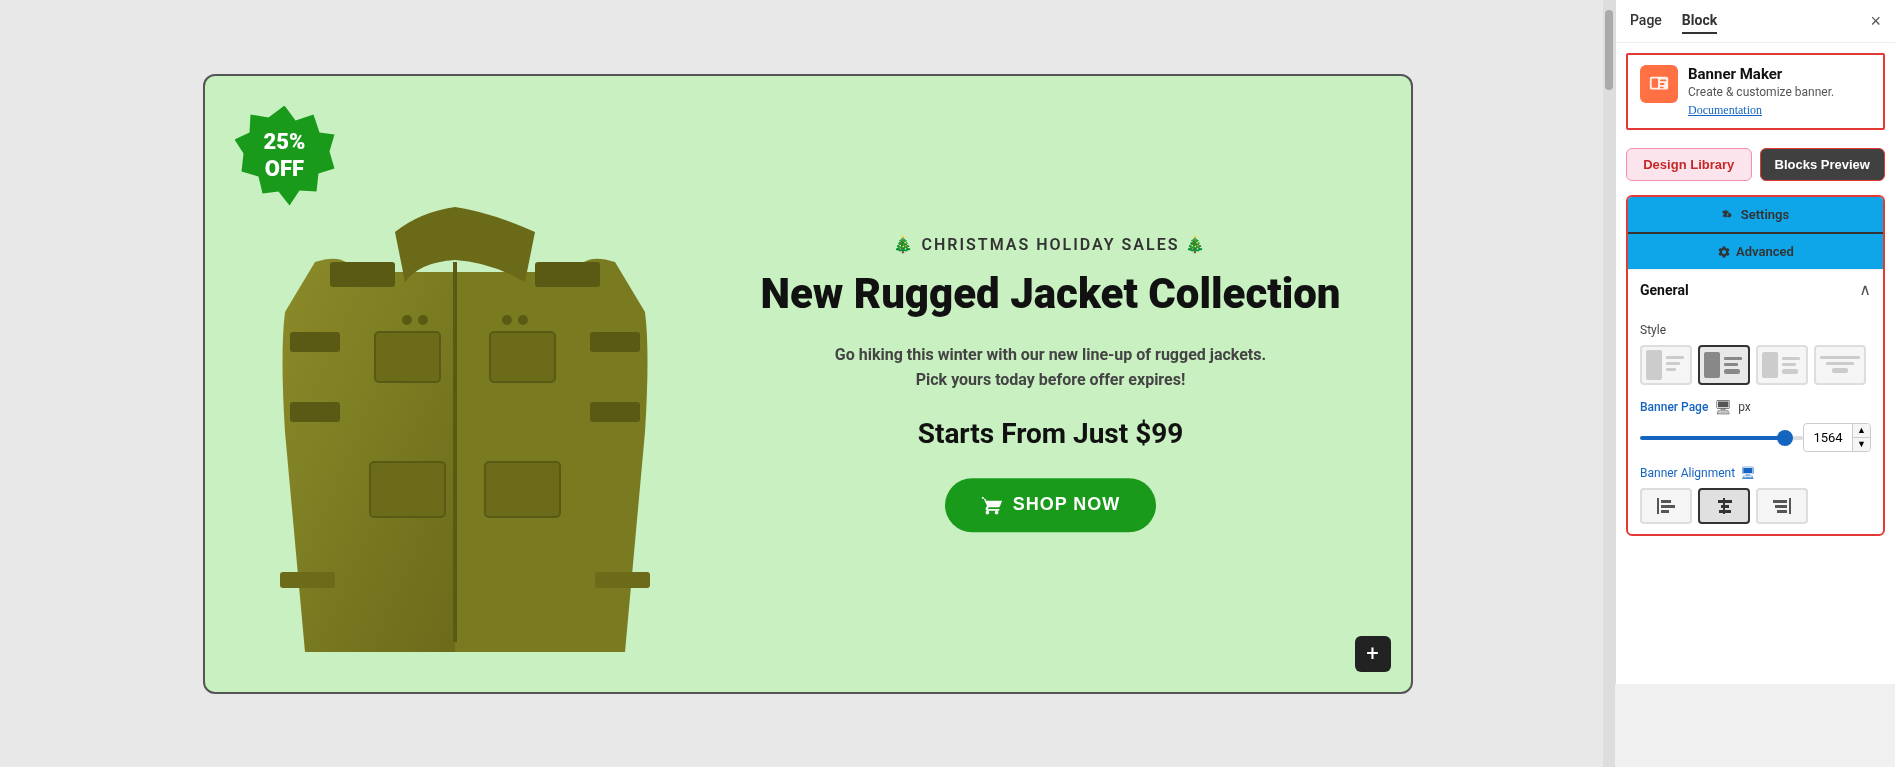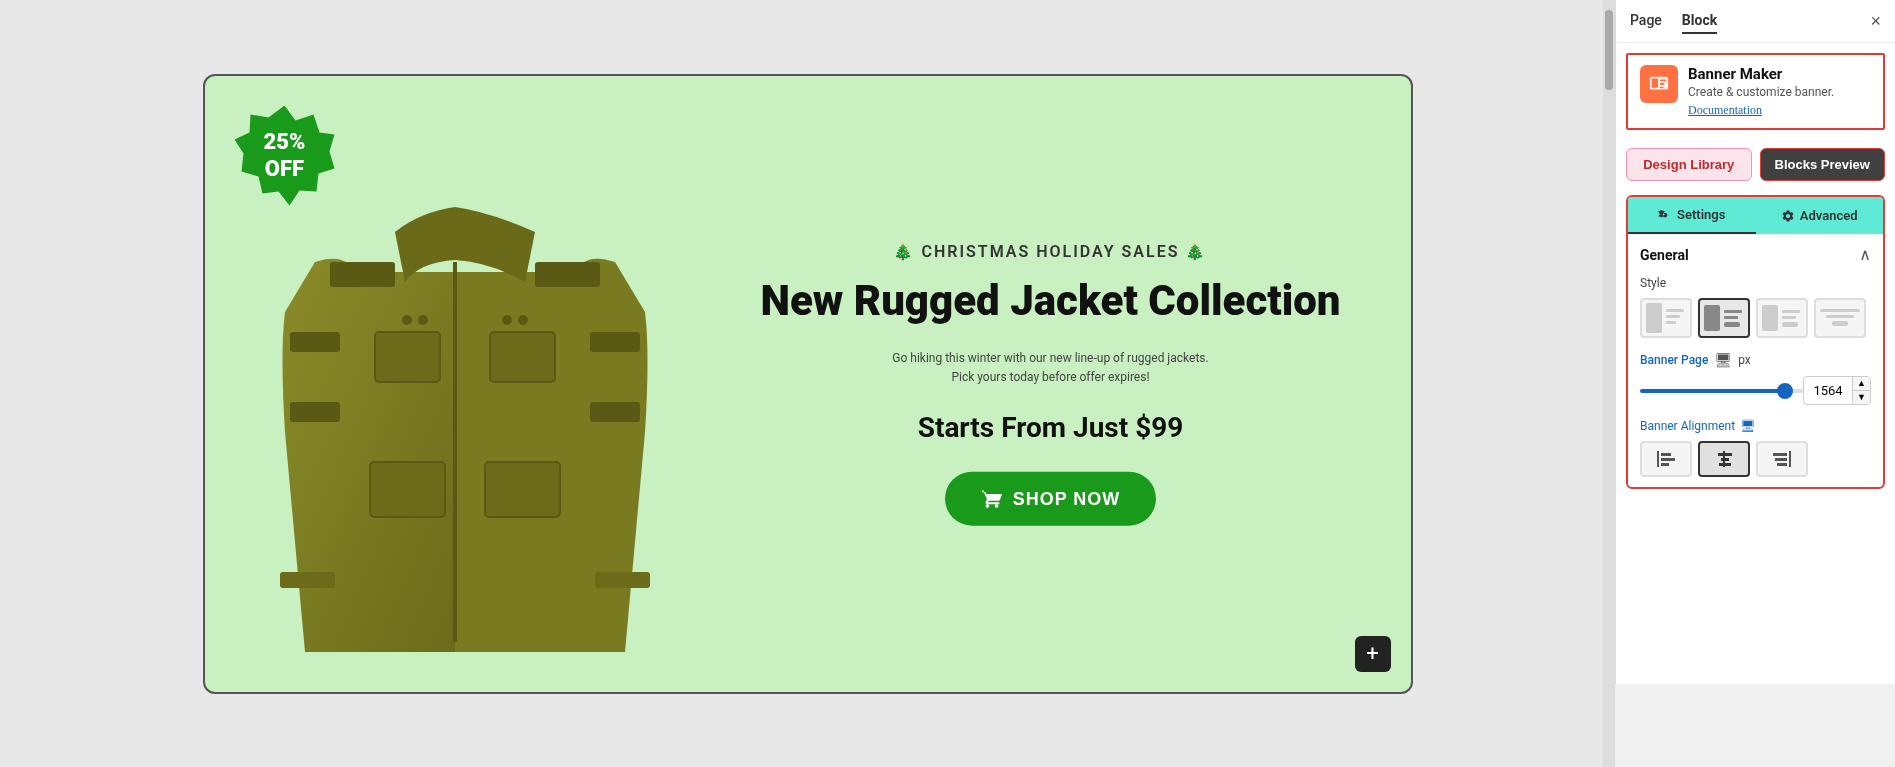--- a/index.html
+++ b/index.html
@@ -300,7 +300,8 @@
     .settings-tabs {
       display: flex;
       border-bottom: 1px solid #eee;
-      background: #5eead4;
+      background: #0ea5e9;
+      flex-direction: column;
     }
 
     .settings-tab {

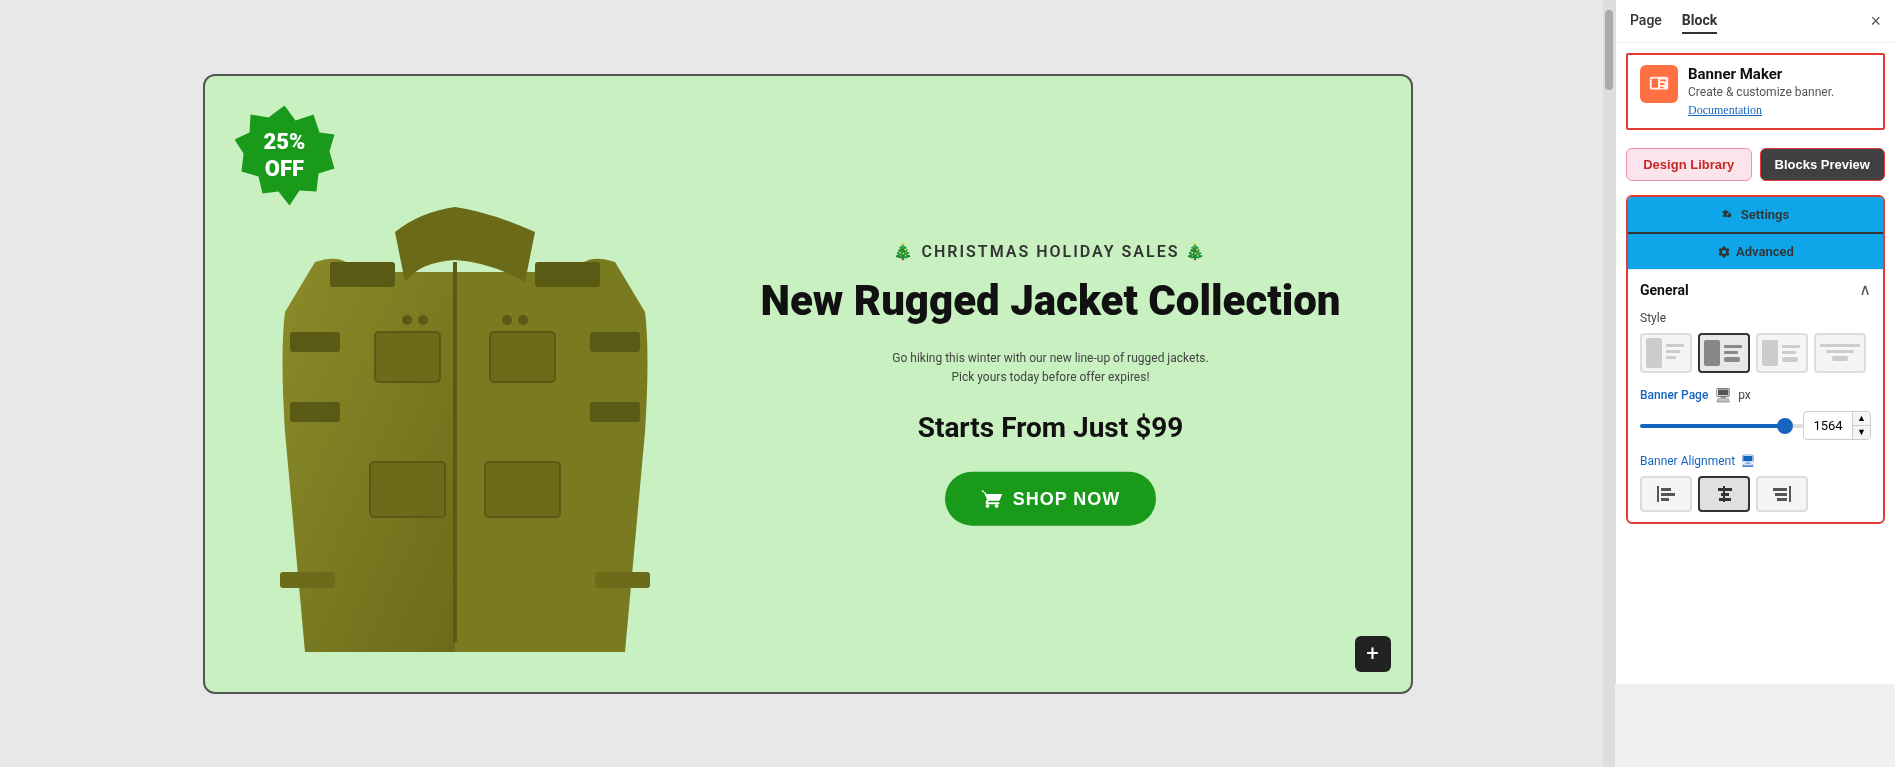--- a/index.html
+++ b/index.html
@@ -330,7 +330,7 @@
       display: flex;
       justify-content: space-between;
       align-items: center;
-      margin-bottom: 12px;
+      margin-bottom: 24px;
     }
 
     .section-title {

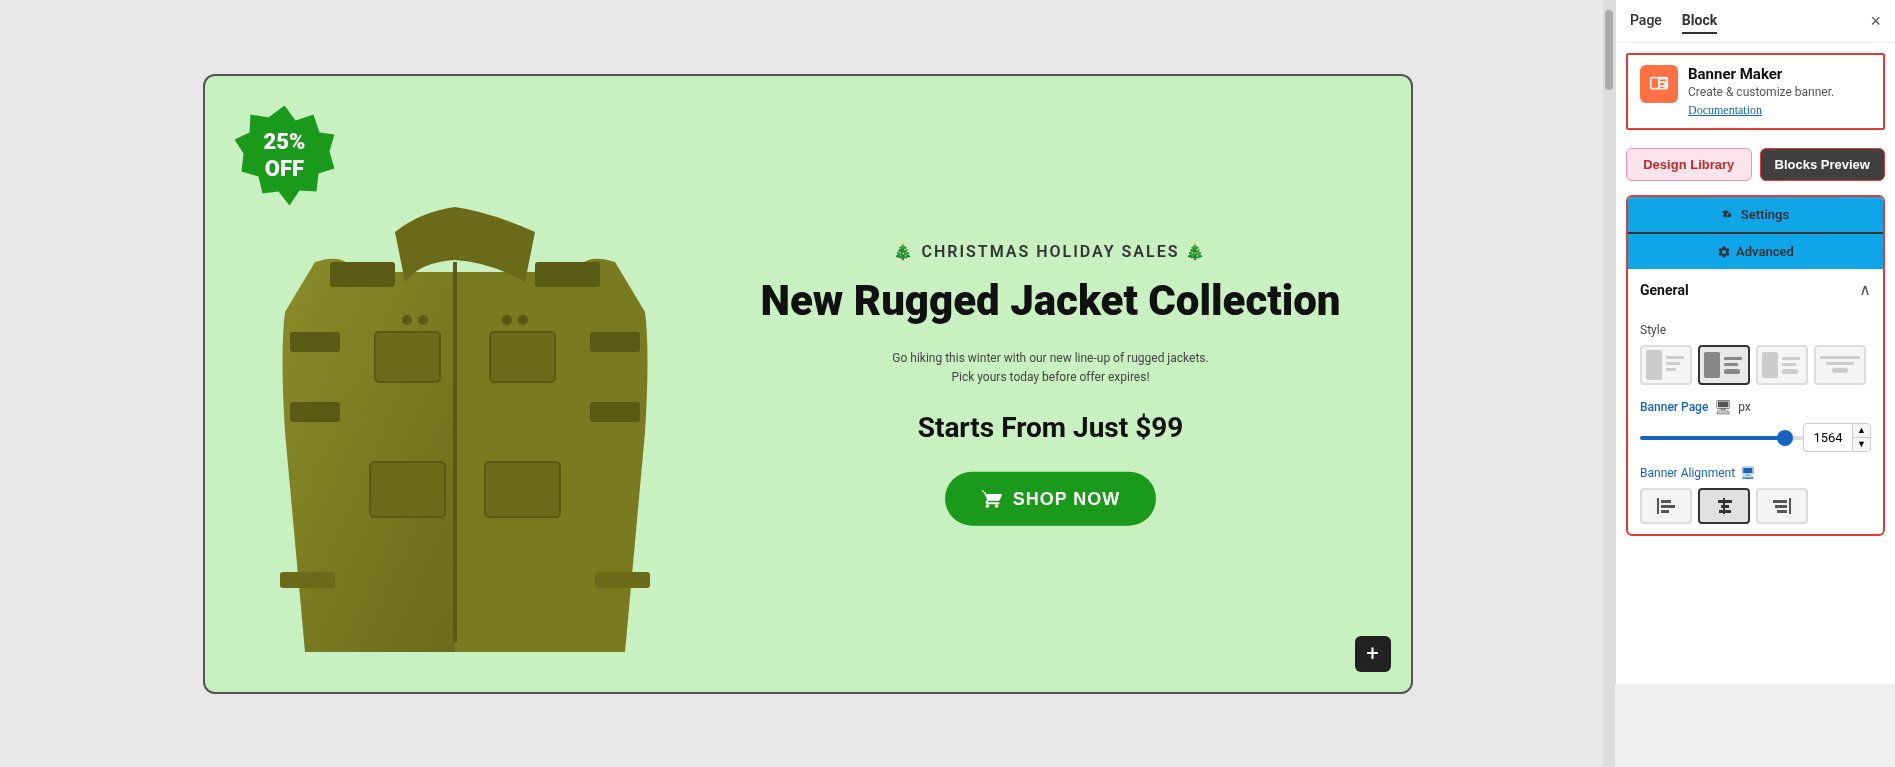--- a/index.html
+++ b/index.html
@@ -99,10 +99,11 @@
     }
 
     .description {
-      font-size: 12px;
+      font-size: 16px;
       color: #444;
       line-height: 1.6;
       margin-bottom: 24px;
+      font-weight: bold;
     }
 
     .price-text {

